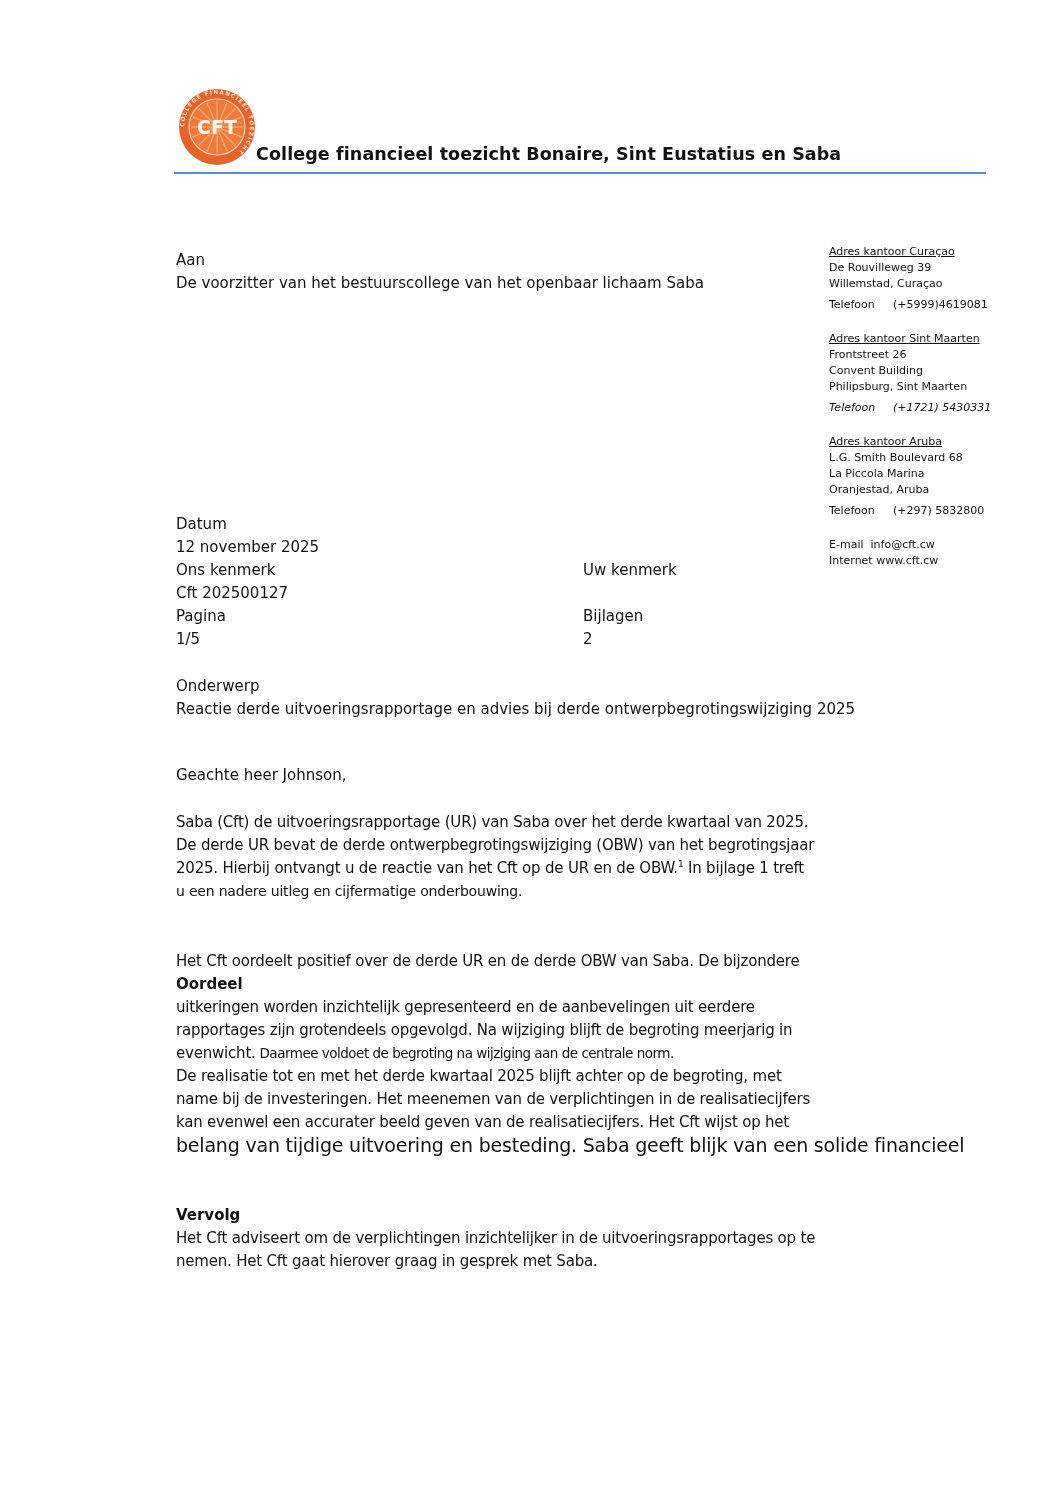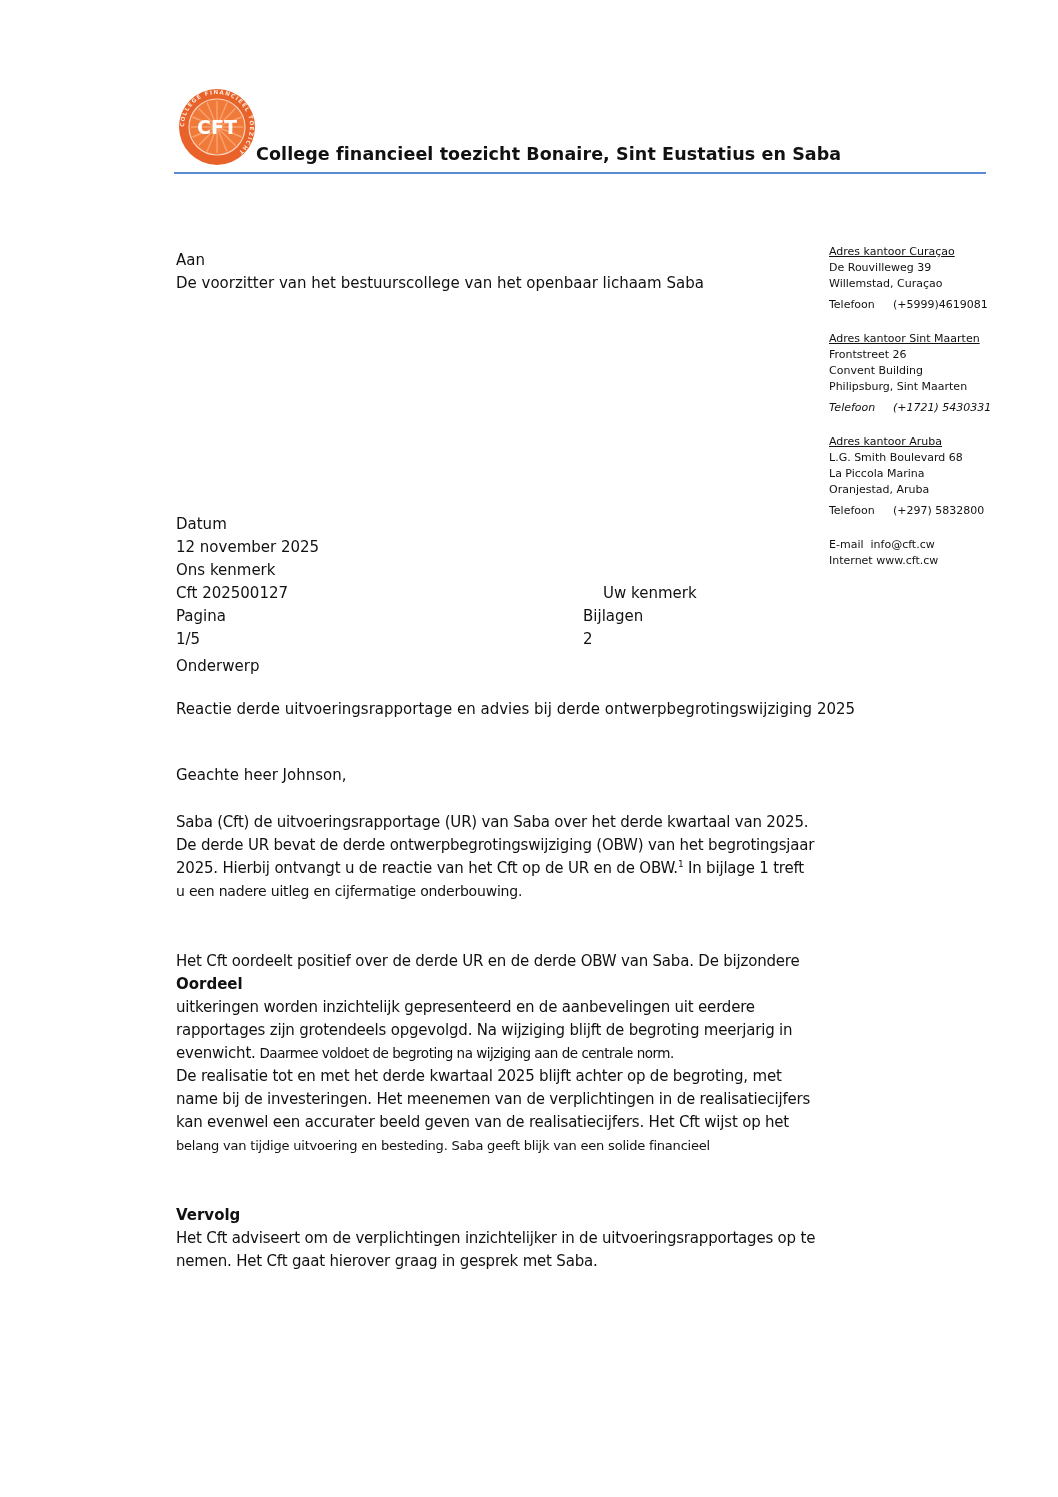--- a/index.html
+++ b/index.html
@@ -78,7 +78,7 @@
 <div class="abs txt" style="left:176px; top:513px;">Datum</div>
 <div class="abs txt" style="left:176px; top:536px;">12 november 2025</div>
 <div class="abs txt" style="left:176px; top:559px;">Ons kenmerk</div>
-<div class="abs txt" style="left:583px; top:582px;margin-left:20px;">Uw kenmerk</div>
+<div class="abs txt" style="left:583px; top:559px;">Uw kenmerk</div>
 <div class="abs txt" style="left:176px; top:582px;">Cft 202500127</div>
 <div class="abs txt" style="left:583px; top:582px;"></div>
 <div class="abs txt" style="left:176px; top:605px;">Pagina</div>

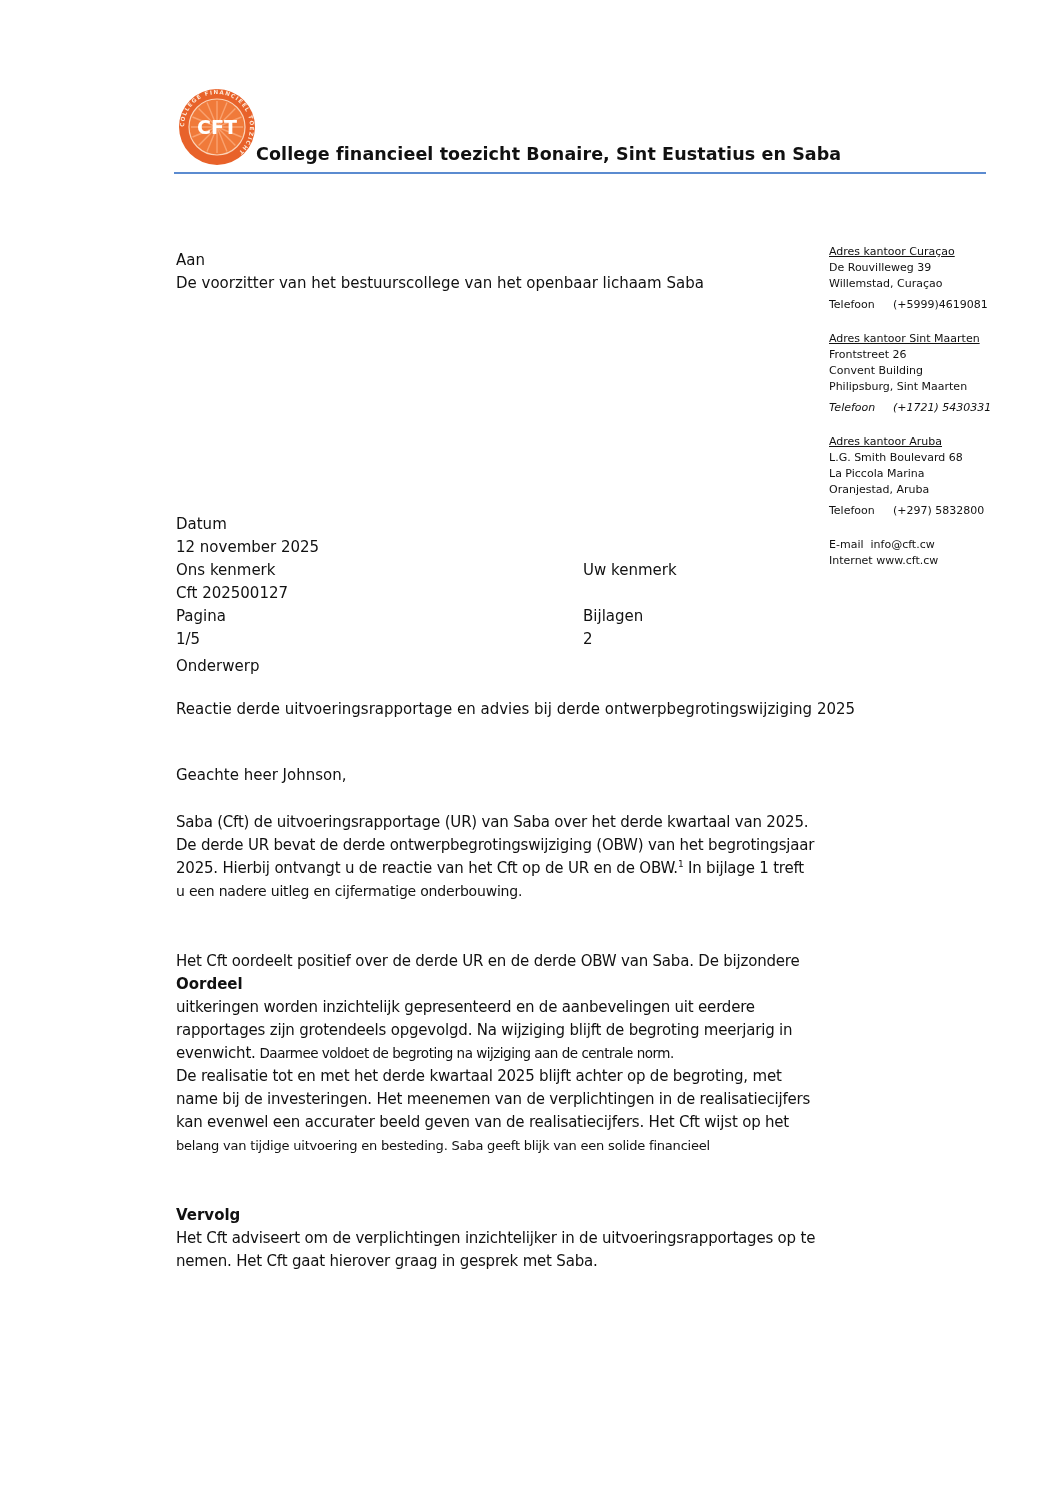--- a/index.html
+++ b/index.html
@@ -86,7 +86,7 @@
 <div class="abs txt" style="left:176px; top:628px;">1/5</div>
 <div class="abs txt" style="left:583px; top:628px;">2</div>
 
-<div class="abs txt" style="left:176px; top:655px;">Onderwerp</div>
+<div class="abs txt" style="left:176px; top:675px;">Onderwerp</div>
 <div class="abs txt" style="left:176px; top:698px;">Reactie derde uitvoeringsrapportage en advies bij derde ontwerpbegrotingswijziging 2025</div>
 
 <div class="abs txt" style="left:176px; top:764px;">Geachte heer Johnson,</div>

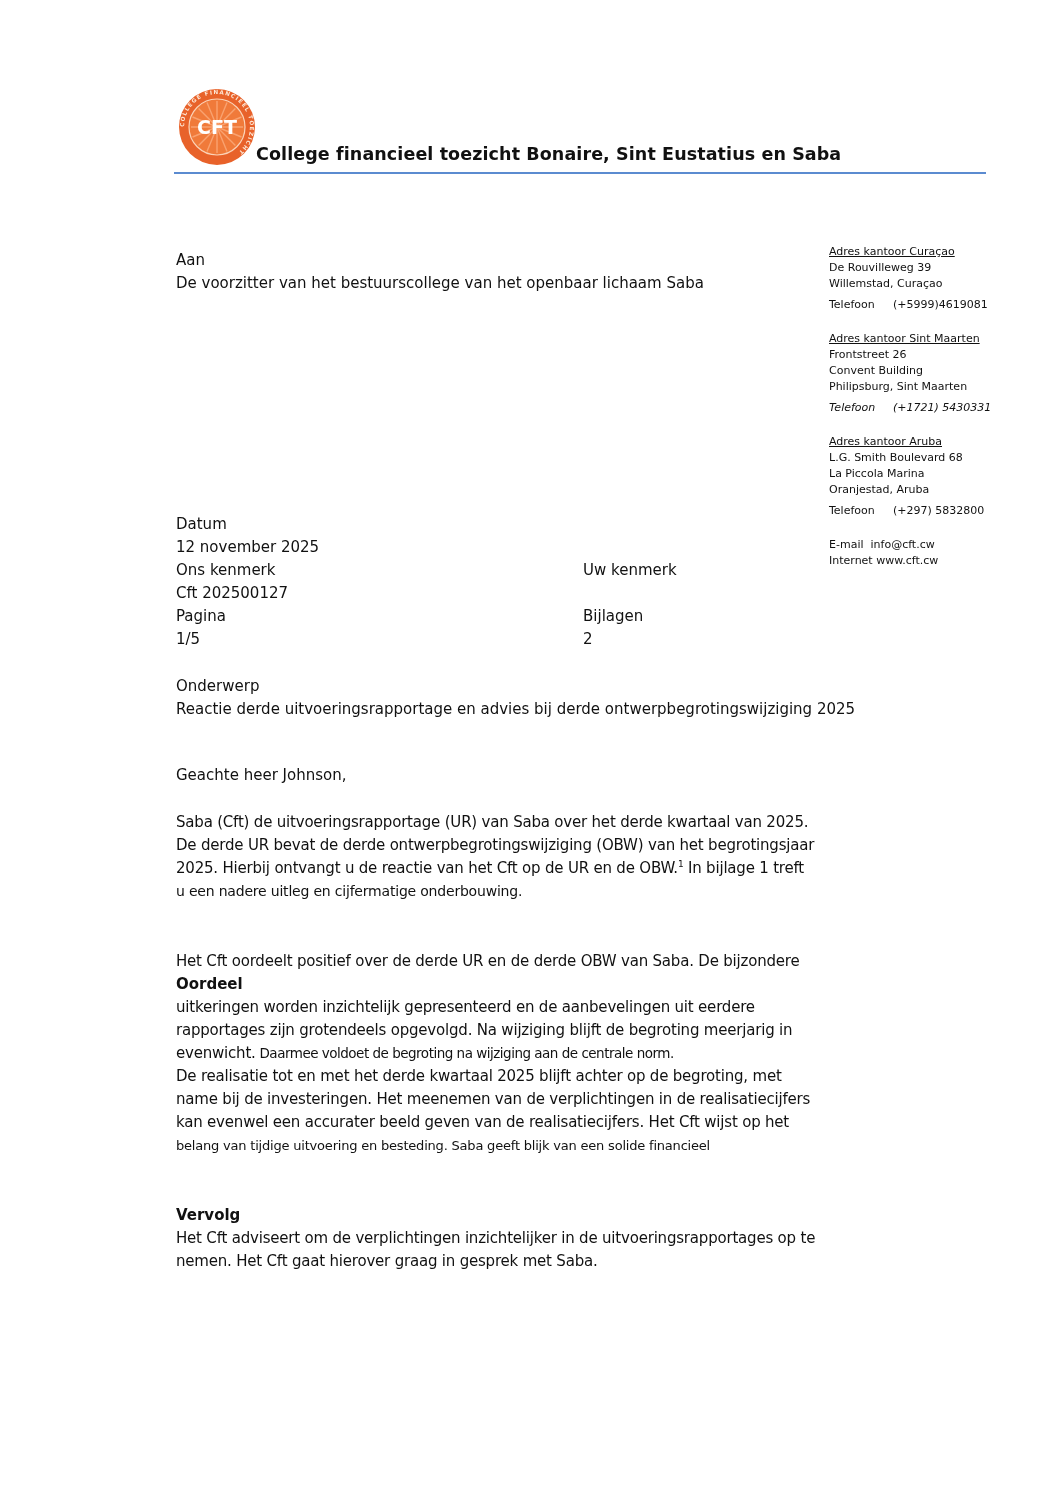--- a/index.html
+++ b/index.html
@@ -107,7 +107,7 @@
   <p class="txt cond" style="font-size:15px;">De realisatie tot en met het derde kwartaal 2025 blijft achter op de begroting, met</p>
   <p class="txt cond" style="font-size:15px;">name bij de investeringen. Het meenemen van de verplichtingen in de realisatiecijfers</p>
   <p class="txt cond" style="font-size:15px;">kan evenwel een accurater beeld geven van de realisatiecijfers. Het Cft wijst op het</p>
-  <p class="txt cond" style="font-size:13px;">belang van tijdige uitvoering en besteding. Saba geeft blijk van een solide financieel</p>
+  <p class="txt cond" style="font-size:19px;">belang van tijdige uitvoering en besteding. Saba geeft blijk van een solide financieel</p>
 </div>
 
 <div class="abs para" style="top:1204px;">

